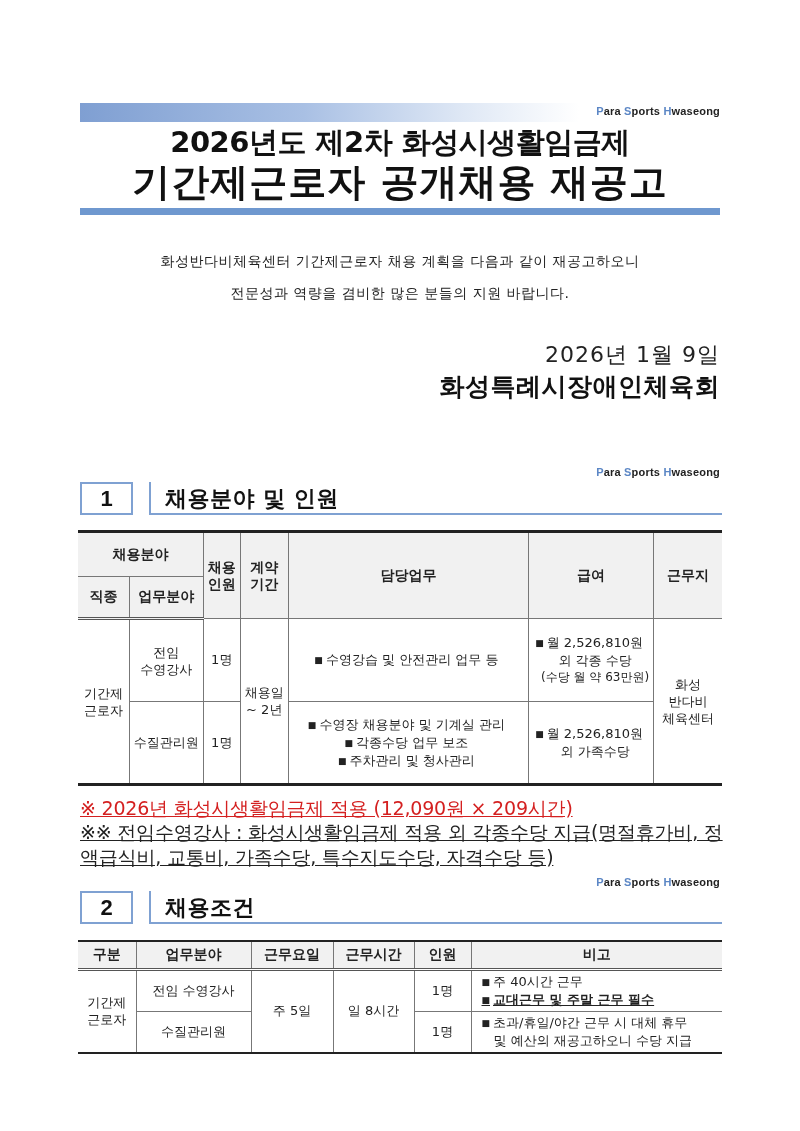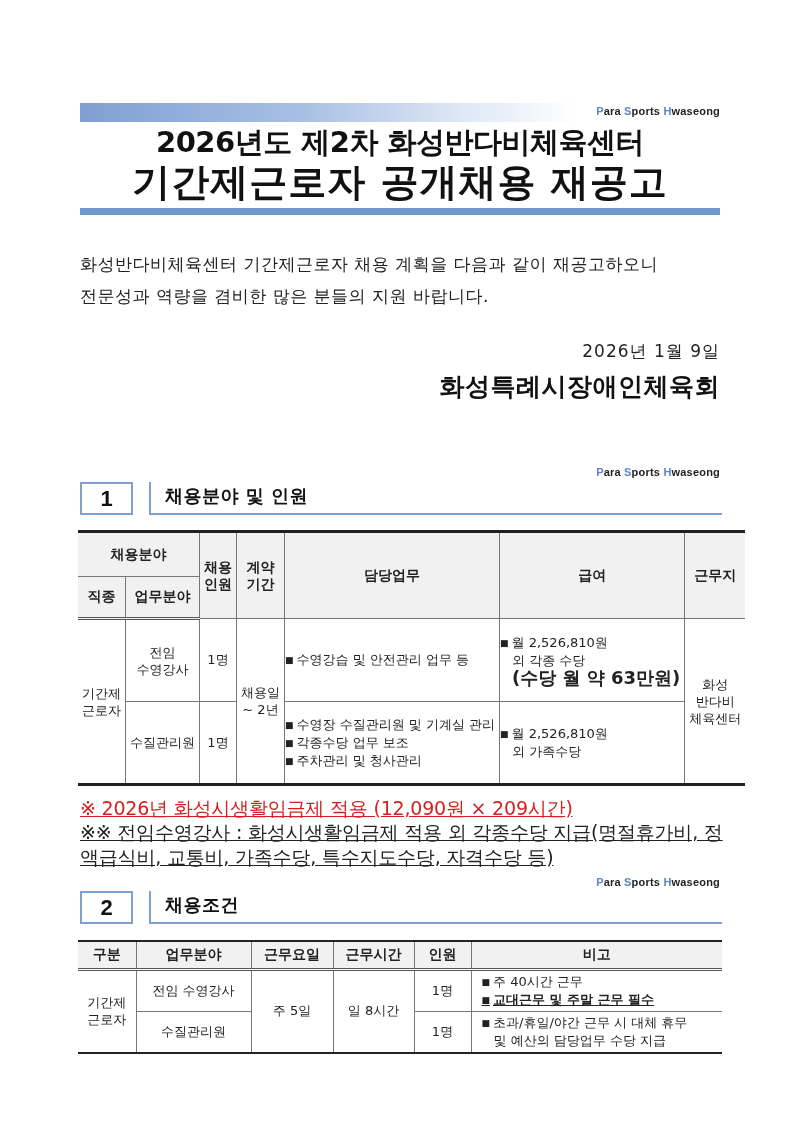--- a/index.html
+++ b/index.html
@@ -62,7 +62,7 @@
 <div class="banner-bar"></div>
 <div class="brand brand-top"><span class="cap">P</span><span>ara </span><span class="cap">S</span><span>ports </span><span class="cap">H</span><span>waseong</span></div>
 
-<div class="title1">2026년도 제2차 화성반다비체육센터</div>
+<div class="title1">2026년도 제2차 화성시생활임금제</div>
 <div class="title2">기간제근로자 공개채용 재공고</div>
 <div class="title-rule"></div>
 

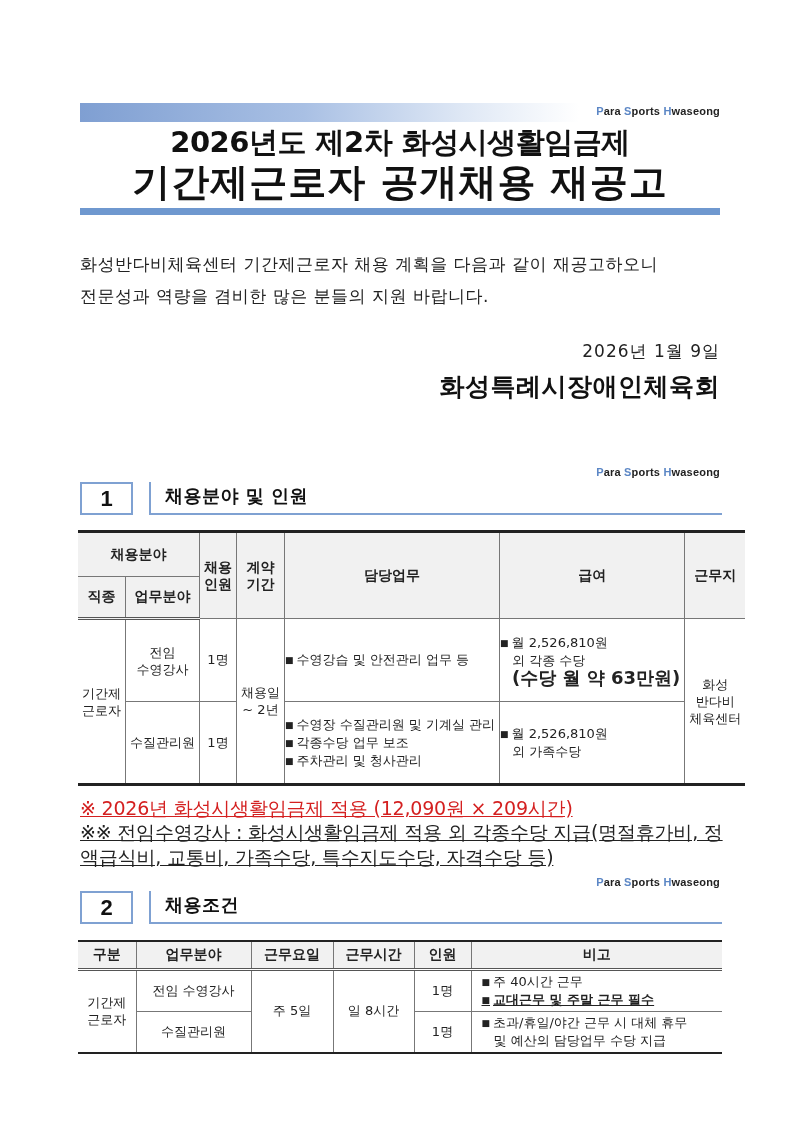--- a/index.html
+++ b/index.html
@@ -18,7 +18,7 @@
     font-family: "DejaVu Sans", sans-serif; font-weight: bold; font-size: 38px; letter-spacing: 1px; color: #111; }
   .title-rule { position: absolute; left: 80px; top: 208px; width: 640px; height: 7px; background: #6f98cf; }
 
-  .intro { position: absolute; left: 80px; width: 640px; text-align: left; font-size: 17px; color: #222; letter-spacing: 0.5px; }
+  .intro { position: absolute; left: 80px; width: 640px; text-align: center; font-size: 14px; color: #222; letter-spacing: 0.5px; }
   .intro1 { top: 253px; }
   .intro2 { top: 285px; }
   .date { position: absolute; right: 80px; top: 340px; font-size: 17px; color: #222; letter-spacing: 1px; }

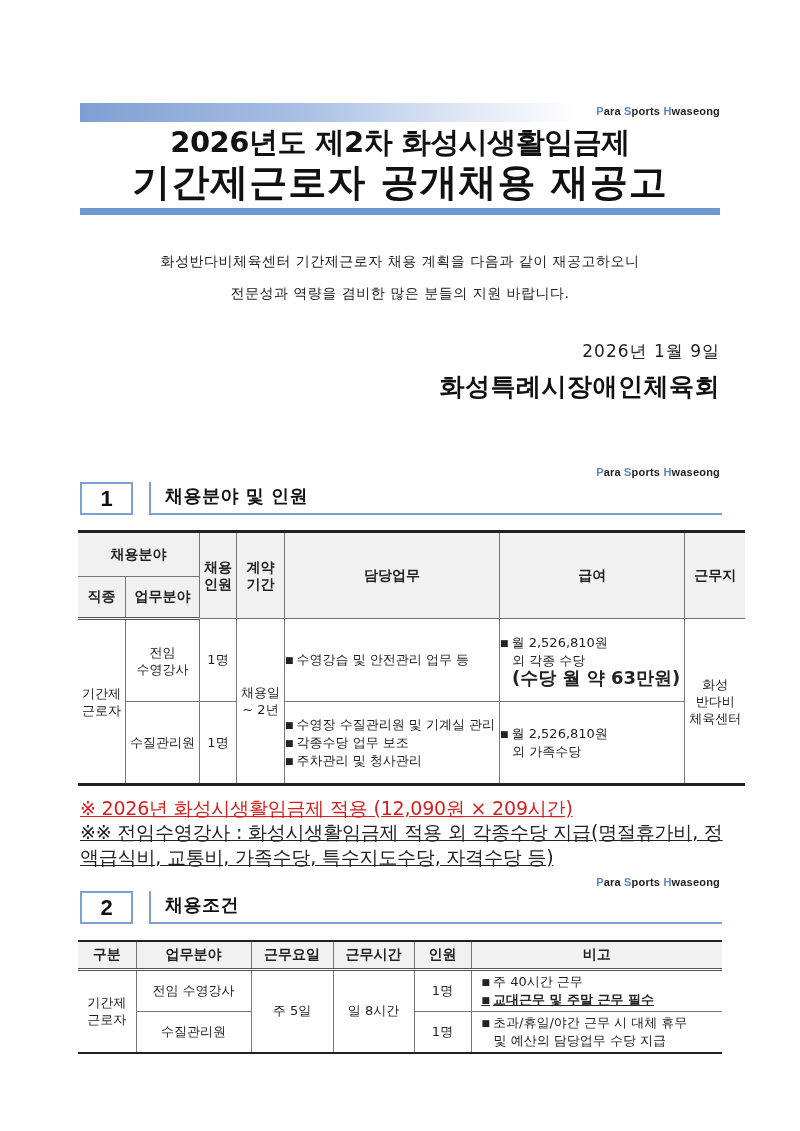--- a/index.html
+++ b/index.html
@@ -21,7 +21,7 @@
   .intro { position: absolute; left: 80px; width: 640px; text-align: center; font-size: 14px; color: #222; letter-spacing: 0.5px; }
   .intro1 { top: 253px; }
   .intro2 { top: 285px; }
-  .date { position: absolute; right: 80px; top: 340px; font-size: 17px; color: #222; letter-spacing: 1px; }
+  .date { position: absolute; right: 80px; top: 340px; font-size: 22px; color: #222; letter-spacing: 1px; }
   .org { position: absolute; right: 80px; top: 370px; font-size: 25px; font-weight: bold; color: #111; letter-spacing: 0.5px; }
 
   .sec-brand { right: 80px; }

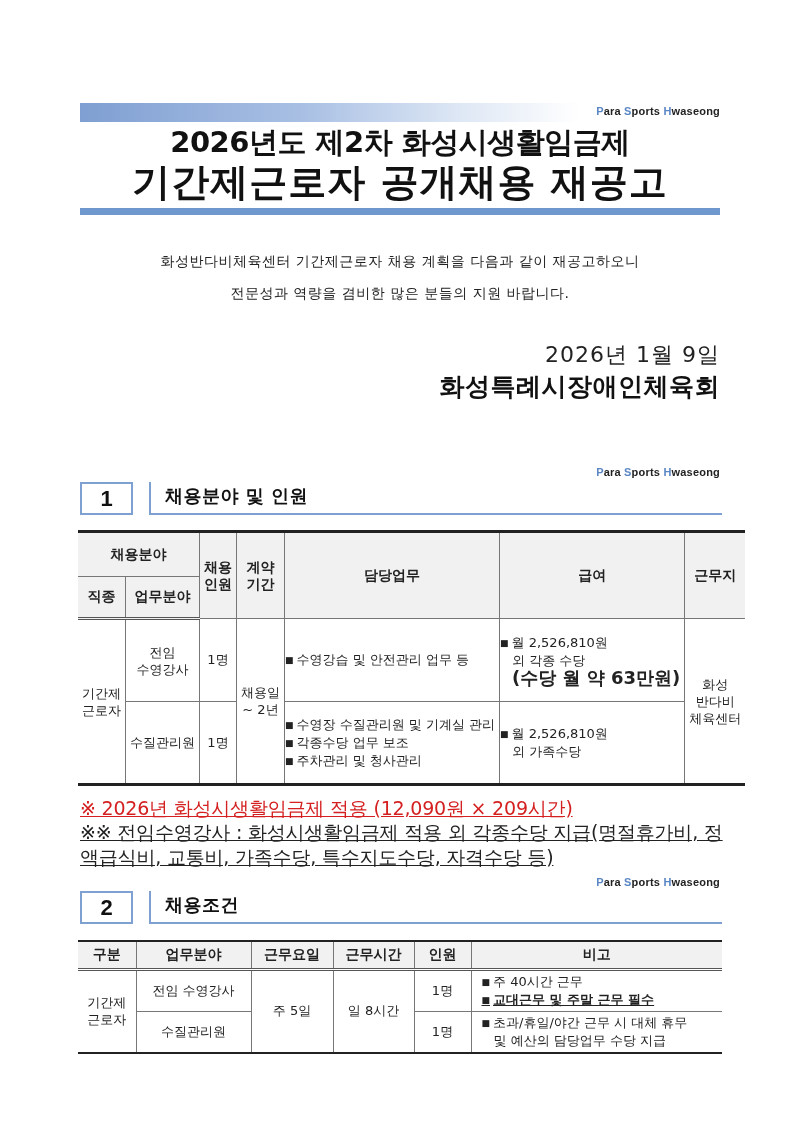--- a/index.html
+++ b/index.html
@@ -28,7 +28,7 @@
   .sec-num { position: absolute; left: 80px; width: 53px; height: 33px; border: 2px solid #7fa1d2; background: #fff;
     font-family: "Liberation Sans", sans-serif; font-size: 22px; font-weight: bold; text-align: center; line-height: 29px; color: #111; }
   .sec-bracket { position: absolute; left: 149px; width: 573px; height: 33px; border-left: 2px solid #7fa1d2; border-bottom: 2px solid #7fa1d2; }
-  .sec-title { position: absolute; left: 165px; font-size: 18px; font-weight: bold; color: #111; letter-spacing: 0.5px; }
+  .sec-title { position: absolute; left: 165px; font-size: 22px; font-weight: bold; color: #111; letter-spacing: 0.5px; }
 
   table { position: absolute; border-collapse: collapse; font-size: 13px; color: #222; }
   td, th { border: 1px solid #777; text-align: center; vertical-align: middle; padding: 2px 4px; }

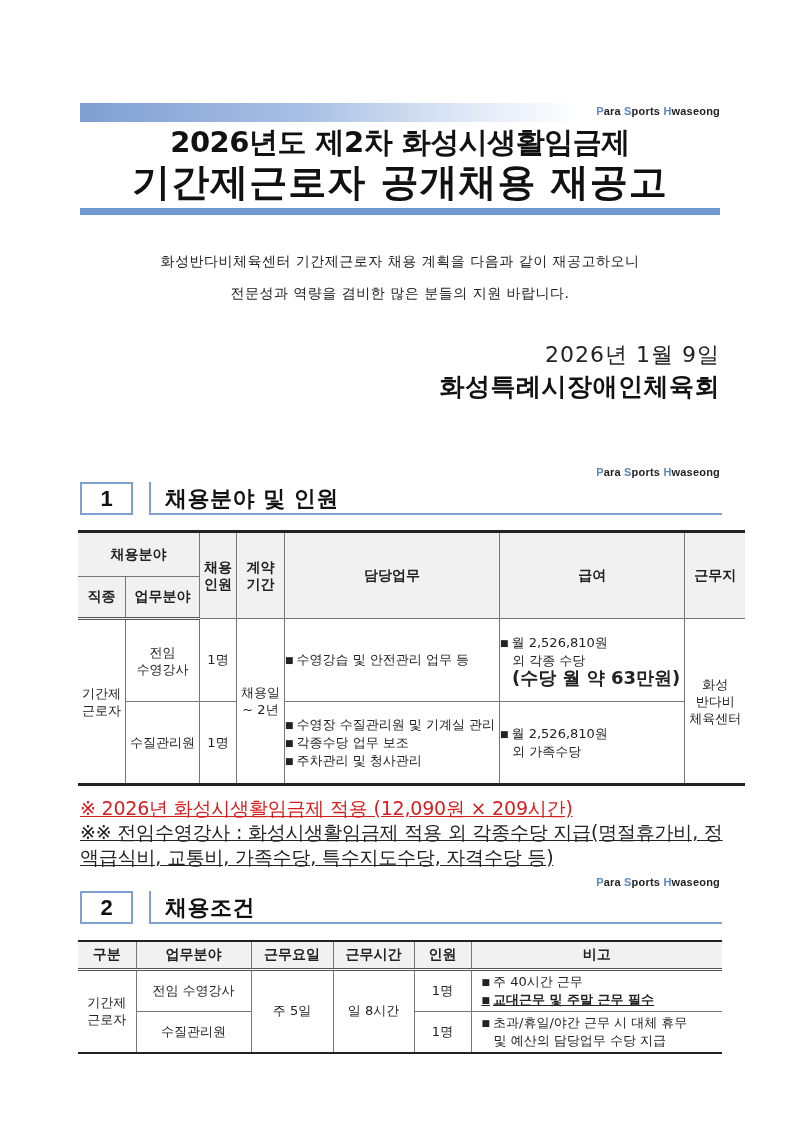--- a/index.html
+++ b/index.html
@@ -37,7 +37,7 @@
   .t1 tr.hdr-last th { border-bottom: 3px double #555; }
   .t1 td:first-child, .t1 th:first-child { border-left: none; }
   .t1 td:last-child, .t1 th:last-child { border-right: none; }
-  .t1 .left { text-align: left; padding-left: 0; }
+  .t1 .left { text-align: center; padding-left: 0; }
   .bul { display: block; line-height: 17px; white-space: nowrap; }
   .bul::before { content: "■"; font-size: 9px; margin-right: 3px; vertical-align: 1px; }
   .plain { display: block; line-height: 17px; white-space: nowrap; }

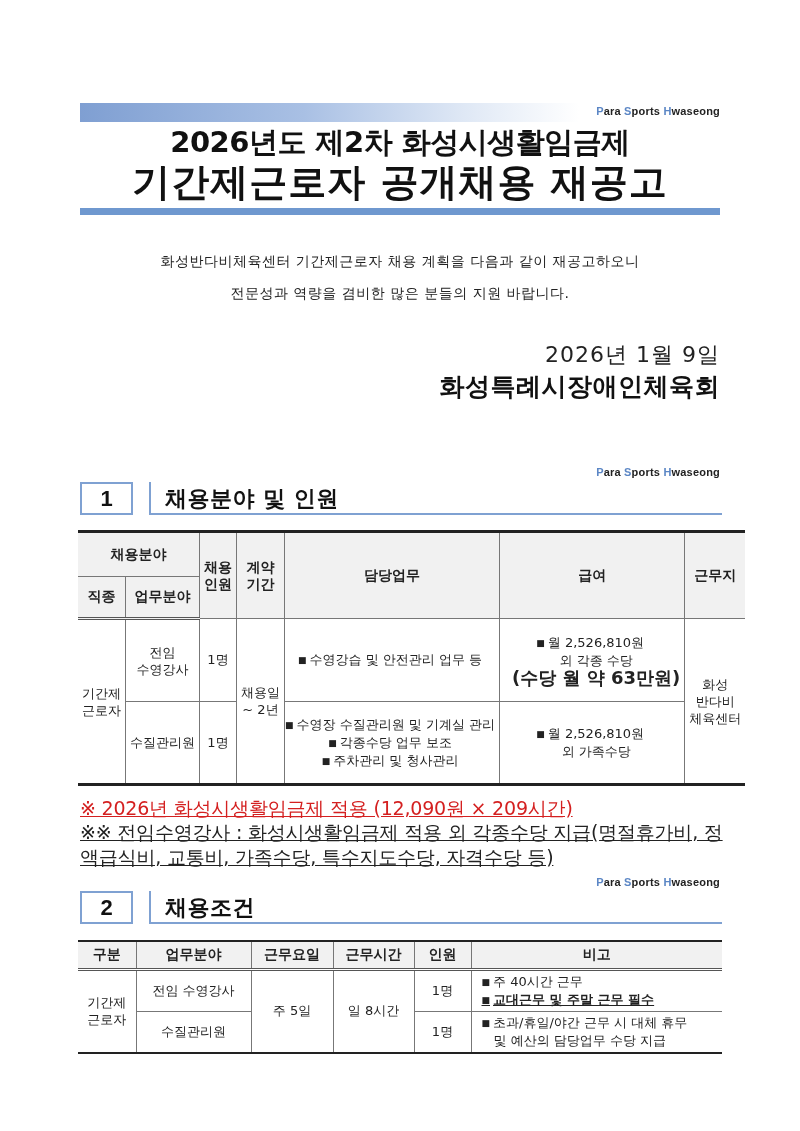--- a/index.html
+++ b/index.html
@@ -126,7 +126,7 @@
     <td class="left">
           <span class="bul">월 2,526,810원</span>
           <span class="plain indent">외 각종 수당</span>
-          <span class="plain indent" style="font-size:18px;font-weight:bold;">(수당 월 약 63만원)</span>
+          <span class="plain indent" style="font-size:12px;">(수당 월 약 63만원)</span>
         </td>
     <td rowspan="2">
           <span class="plain">화성</span>

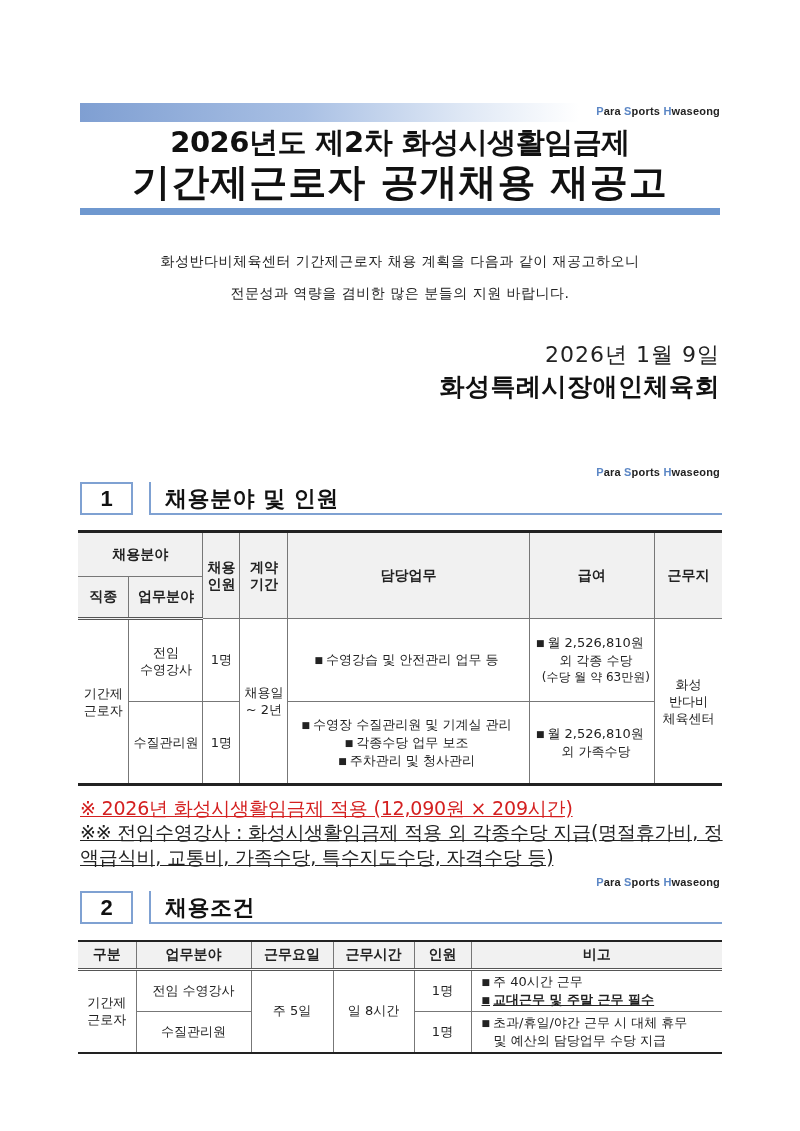--- a/index.html
+++ b/index.html
@@ -140,7 +140,7 @@
         </td>
     <td>1명</td>
     <td colspan="2" class="left">
-          <span class="bul">수영장 수질관리원 및 기계실 관리</span>
+          <span class="bul">수영장 채용분야 및 기계실 관리</span>
           <span class="bul">각종수당 업무 보조</span>
           <span class="bul">주차관리 및 청사관리</span>
         </td>

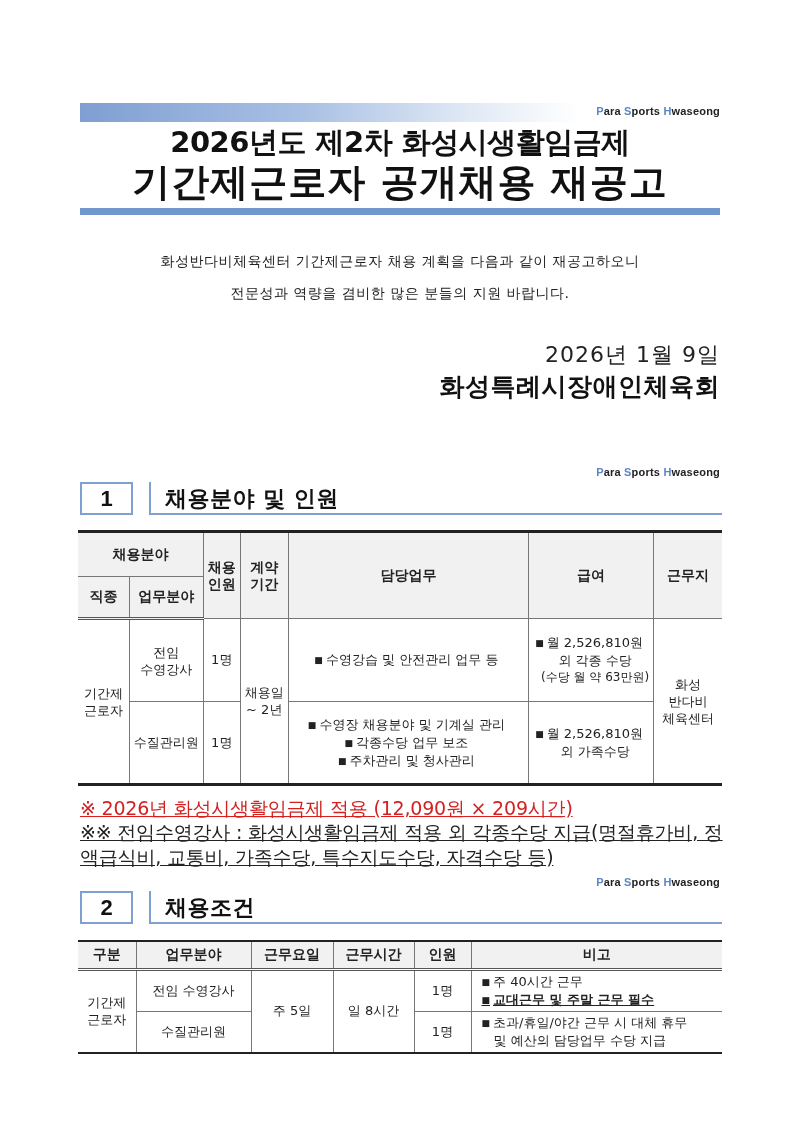--- a/index.html
+++ b/index.html
@@ -197,7 +197,7 @@
     <td>1명</td>
     <td class="left">
           <span class="bul">초과/휴일/야간 근무 시 대체 휴무</span>
-          <span class="plain indent">및 예산의 담당업무 수당 지급</span>
+          <span class="plain indent">및 예산의 재공고하오니 수당 지급</span>
         </td>
   </tr>
 </tbody>

